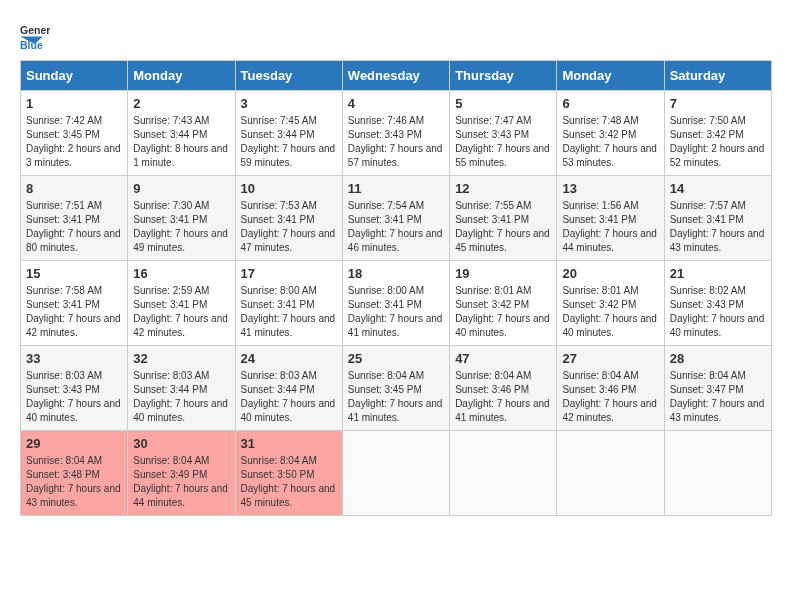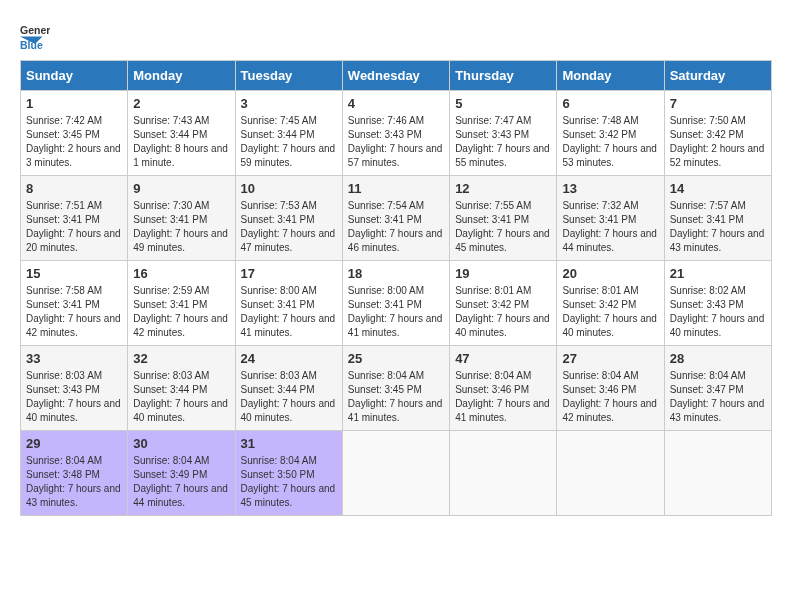--- a/index.html
+++ b/index.html
@@ -216,7 +216,7 @@
         <td>
         <span class="day-number">13</span>
         <div class="day-info">
-          <span>Sunrise: 7:32 AM</span><br>
+          <span>Sunrise: 1:56 AM</span><br>
           <span>Sunset: 3:41 PM</span><br>
           <span>Daylight: 7 hours and 44 minutes.</span>
         </div>

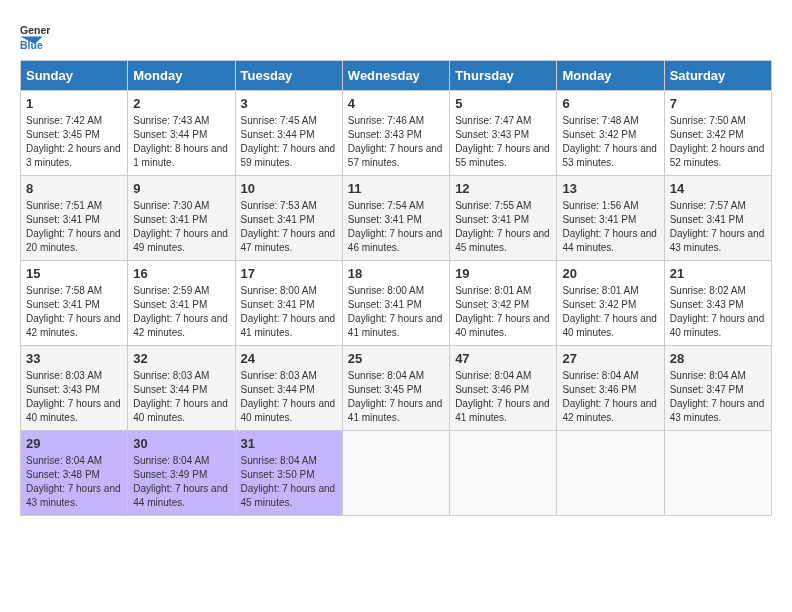--- a/index.html
+++ b/index.html
@@ -178,7 +178,7 @@
         <div class="day-info">
           <span>Sunrise: 7:51 AM</span><br>
           <span>Sunset: 3:41 PM</span><br>
-          <span>Daylight: 7 hours and 20 minutes.</span>
+          <span>Daylight: 7 hours and 80 minutes.</span>
         </div>
       </td>
         <td>

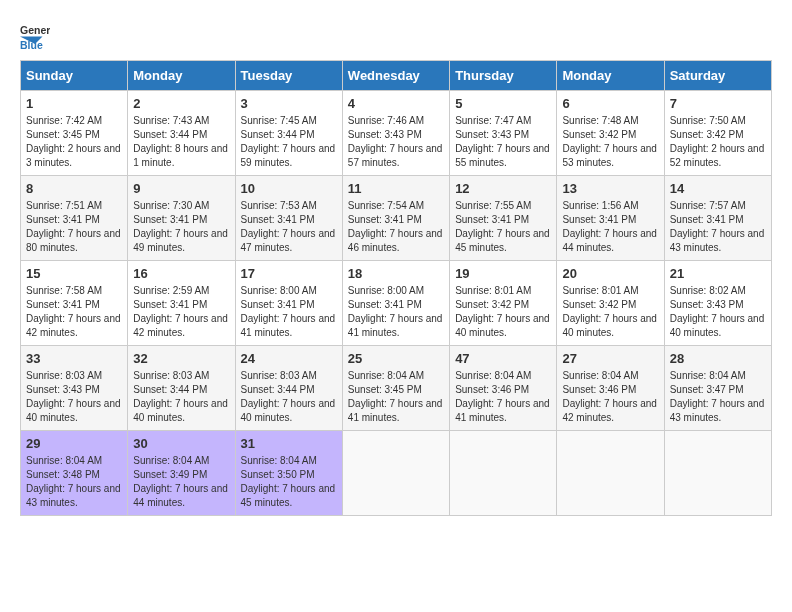--- a/index.html
+++ b/index.html
@@ -63,7 +63,7 @@
       background-color: #f5f5f5;
     }
     .calendar tr:last-child td {
-      background-color: #c4b5fd;
+      background-color: #fca5a5;
     }
     .day-number {
       font-size: 13px;

